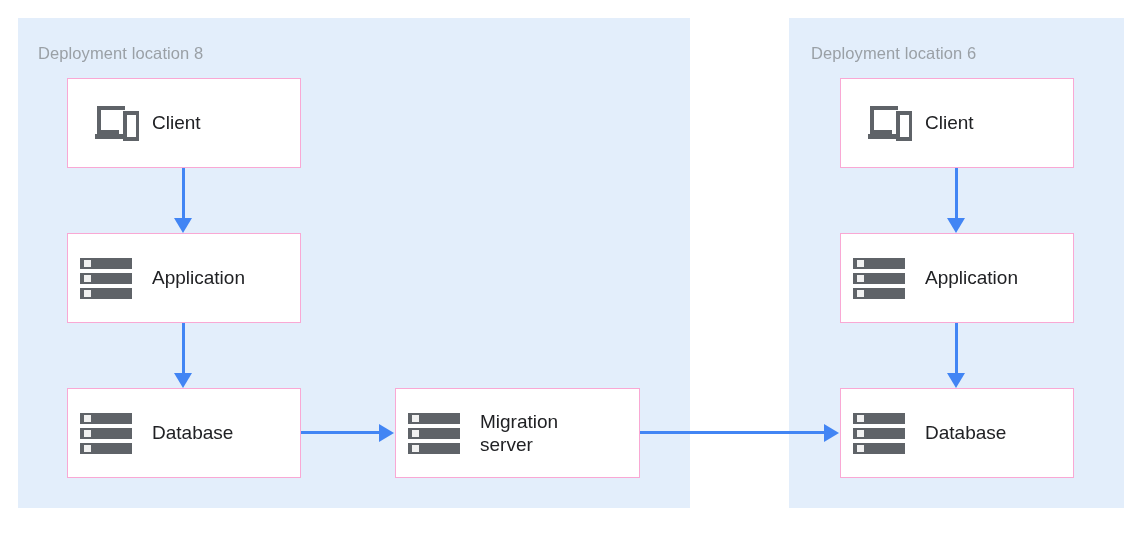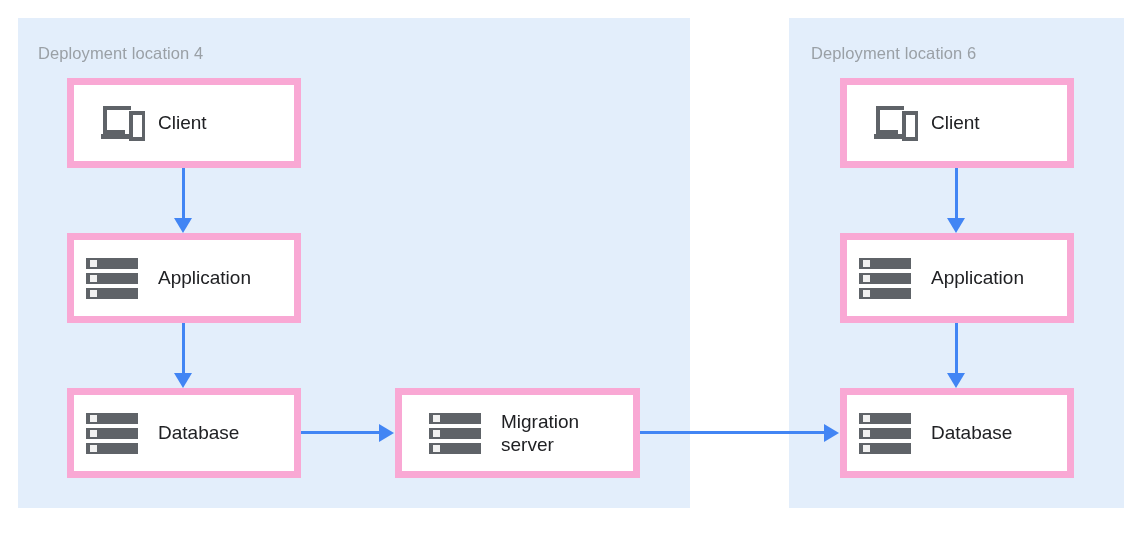--- a/index.html
+++ b/index.html
@@ -102,7 +102,7 @@
   <div class="zone" style="left:18px; top:18px; width:672px; height:490px;"></div>
   <div class="zone" style="left:789px; top:18px; width:335px; height:490px;"></div>
 
-  <div class="zone-label" style="left:38px; top:44px;">Deployment location 4</div>
+  <div class="zone-label" style="left:38px; top:44px;">Deployment location 8</div>
   <div class="zone-label" style="left:811px; top:44px;">Deployment location 6</div>
 
   <div class="conn-v" style="left:182px; top:168px; height:52px;"></div>

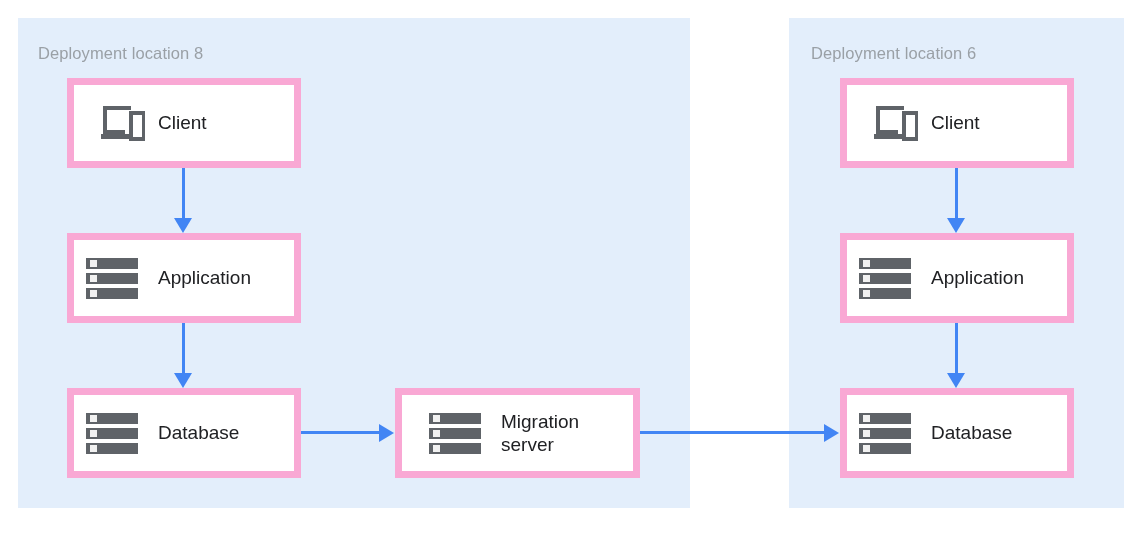--- a/index.html
+++ b/index.html
@@ -31,7 +31,7 @@
   .node {
     position: absolute;
     background: #ffffff;
-    border: 7px solid #f9a8d4;
+    border: 1px solid #f9a8d4;
     box-sizing: border-box;
     display: flex;
     align-items: center;

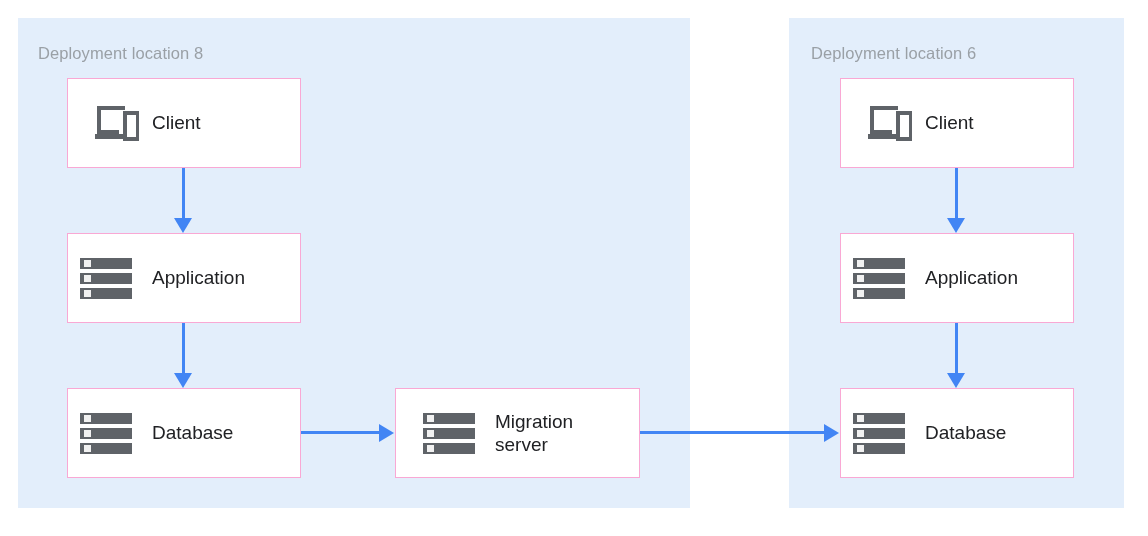--- a/index.html
+++ b/index.html
@@ -164,7 +164,7 @@
     <div class="node-label">Database</div>
   </div>
 
-  <div class="node" style="left:395px; top:388px; width:245px; height:90px;padding-left:15px;">
+  <div class="node" style="left:395px; top:388px; width:245px; height:90px;">
     <div class="node-icon" style="width:72px; margin-left:12px; flex-direction:column; align-items:flex-start;">
       <div class="srv-bar">
           <div class="srv-dot"></div>

